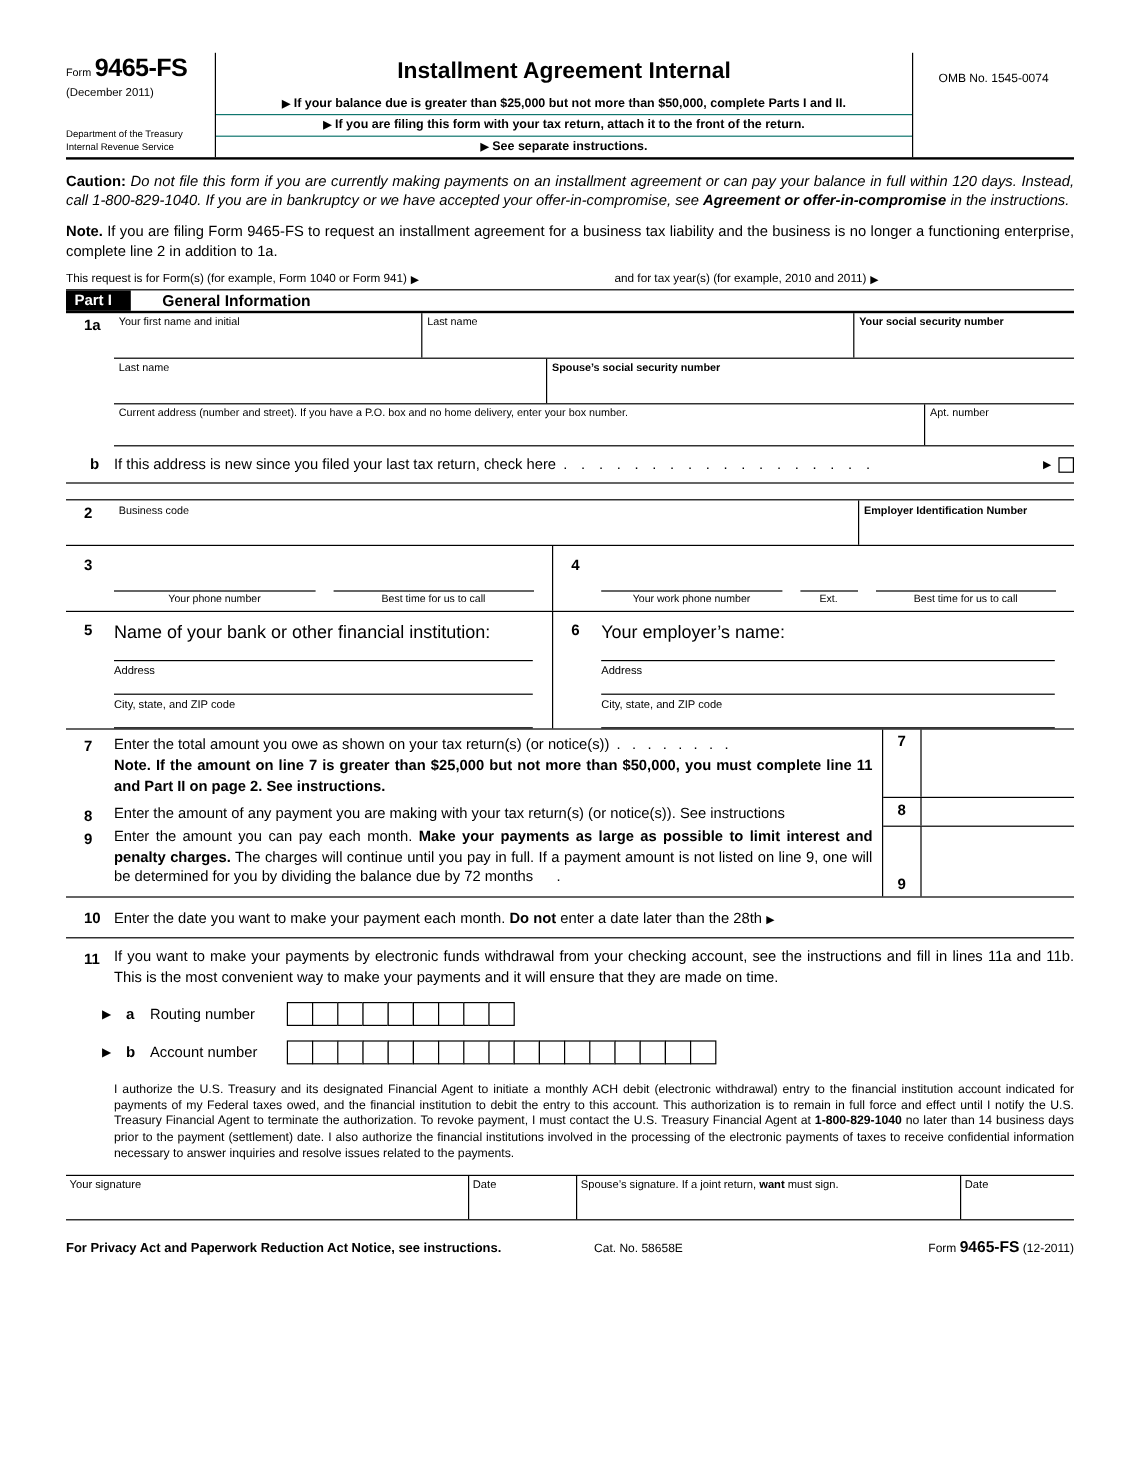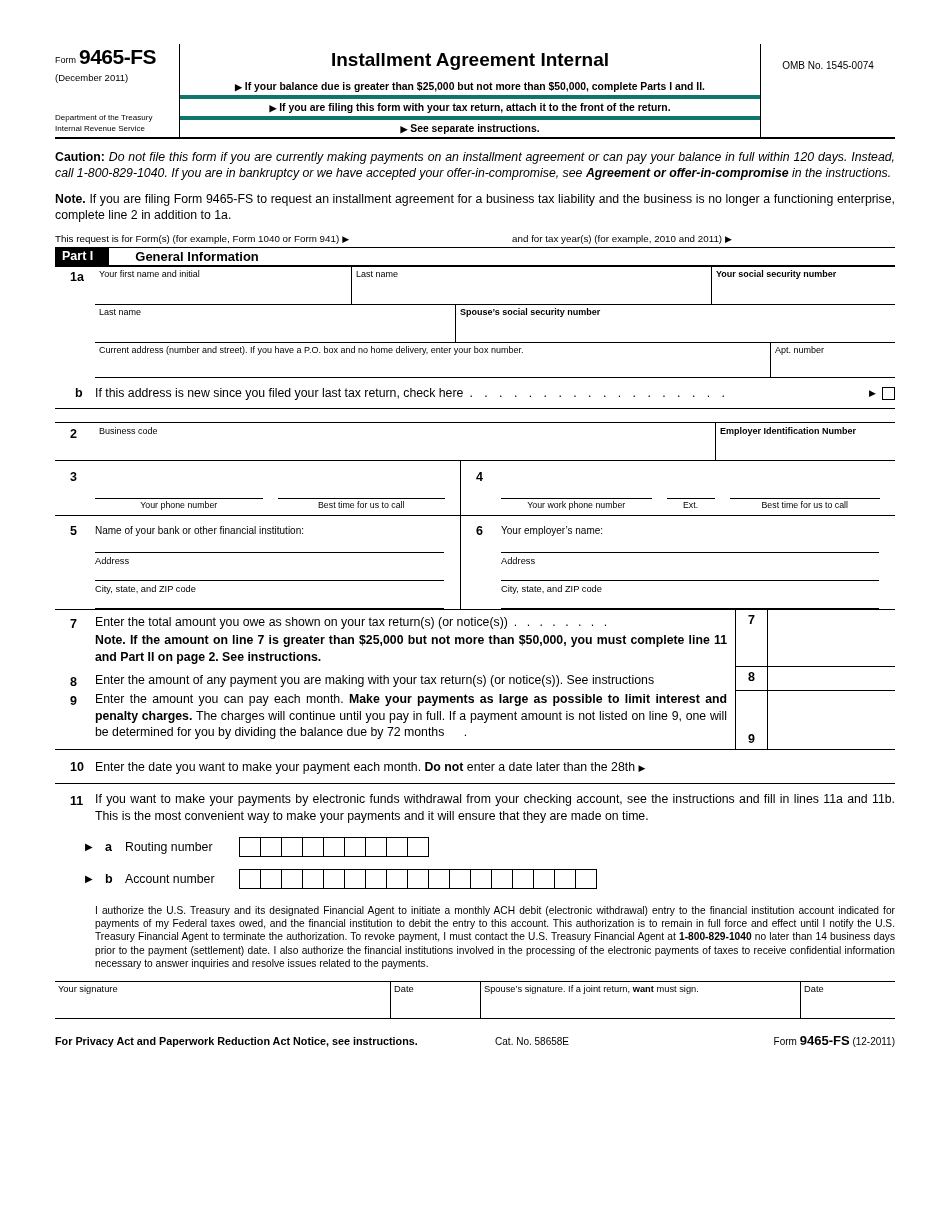--- a/index.html
+++ b/index.html
@@ -19,7 +19,7 @@
   .hdr-center { flex:1; display:flex; flex-direction:column; }
   .form-title { font-size:19px; font-weight:bold; text-align:center; padding:5px 0 7px; }
   .bullet { font-size:10.4px; font-weight:bold; text-align:center; padding:3px 4px; }
-  .bullet.bordered { border-bottom:4px solid #0f766e; }
+  .bullet.bordered { border-bottom:1px solid #0f766e; }
   .arrow { font-size:9px; }
   .hdr-right { width:135px; border-left:1.5px solid #000; font-size:10px; text-align:center; padding-top:16px; }
 

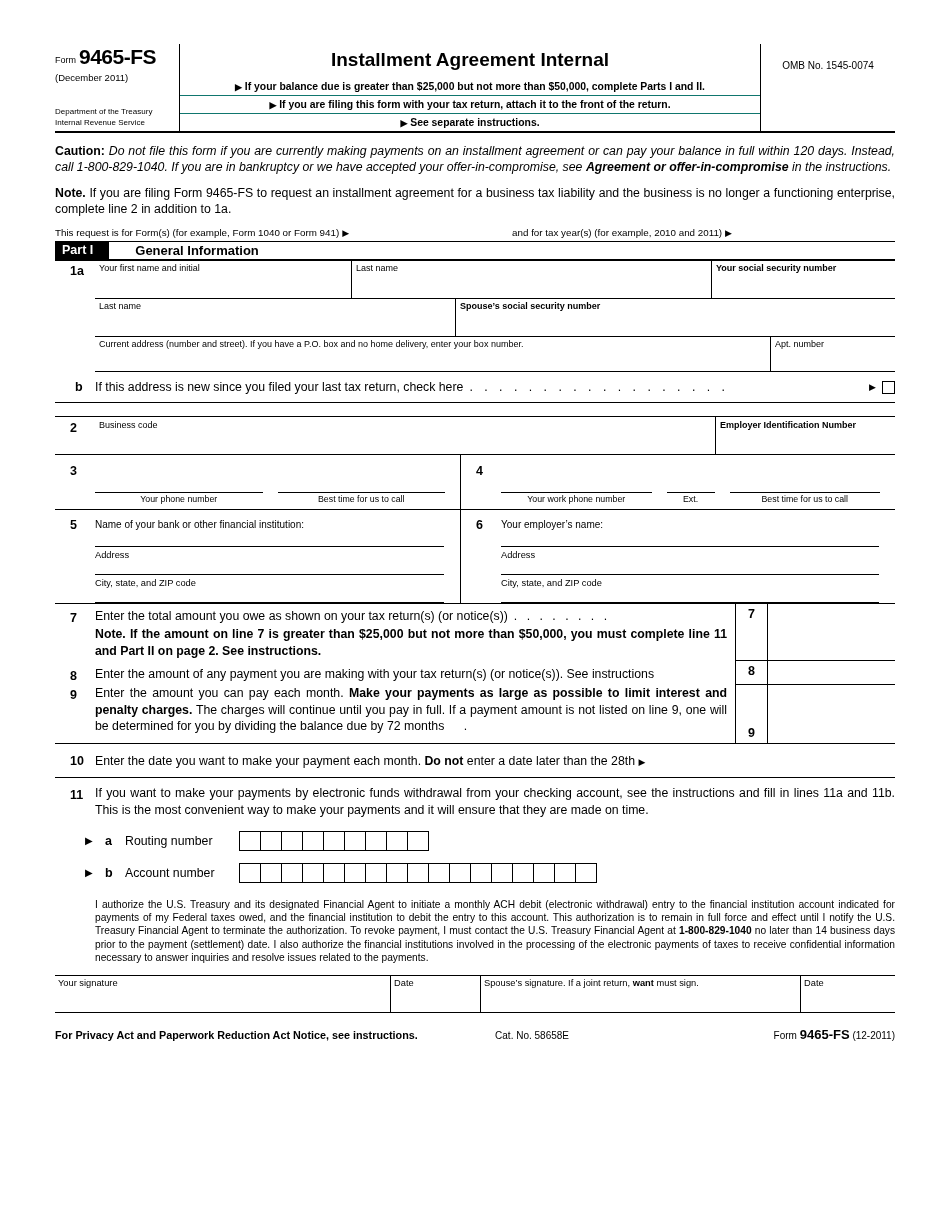--- a/index.html
+++ b/index.html
@@ -80,7 +80,7 @@
   .be-left { width:405px; }
   .be-right { flex:1; border-left:1px solid #000; }
   .be-head { display:flex; }
-  .be-label { font-size:10px; padding-top:4px; }
+  .be-label { font-size:15px; padding-top:4px; }
   .be-body { margin-left:40px; margin-right:16px; }
   .be-line { height:15px; border-bottom:1px solid #000; }
   .be-sub { font-size:9.3px; padding-top:3px; }

